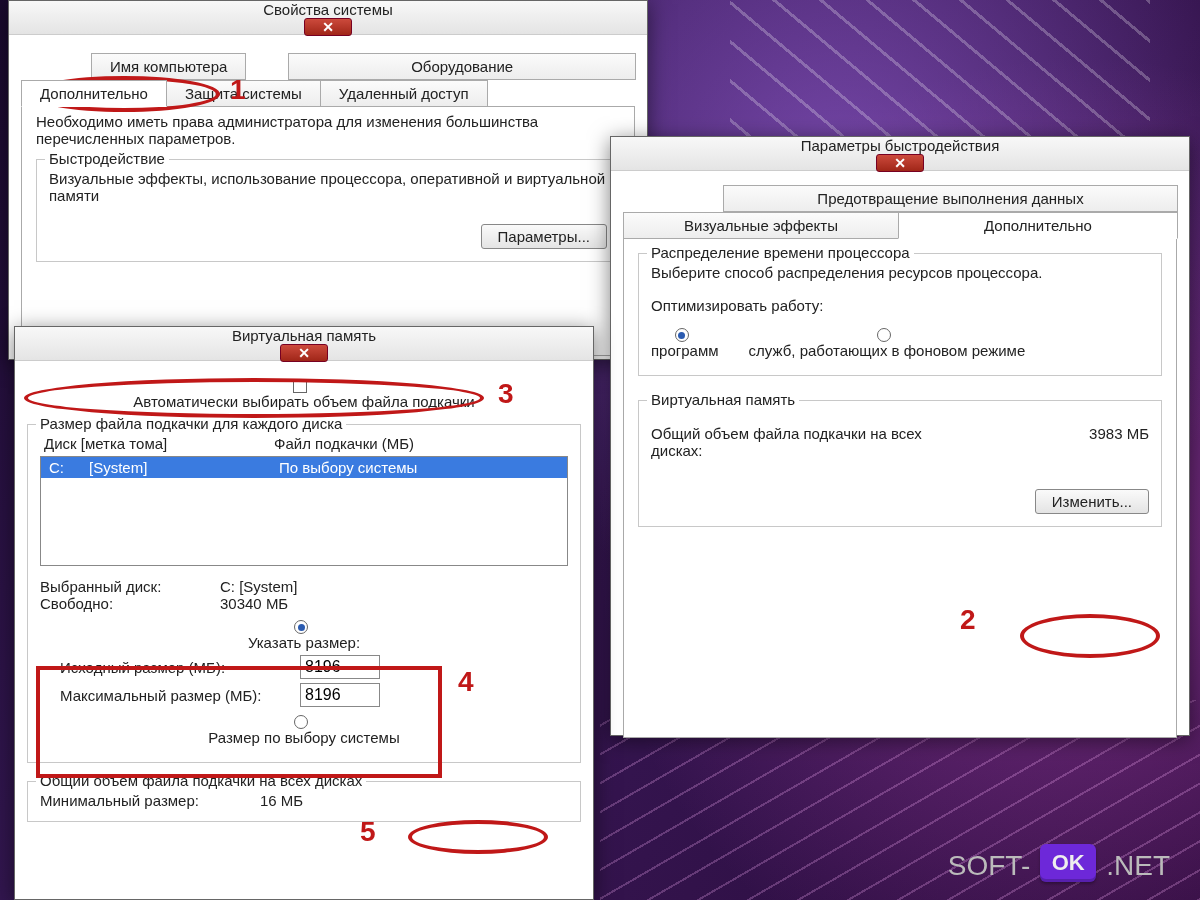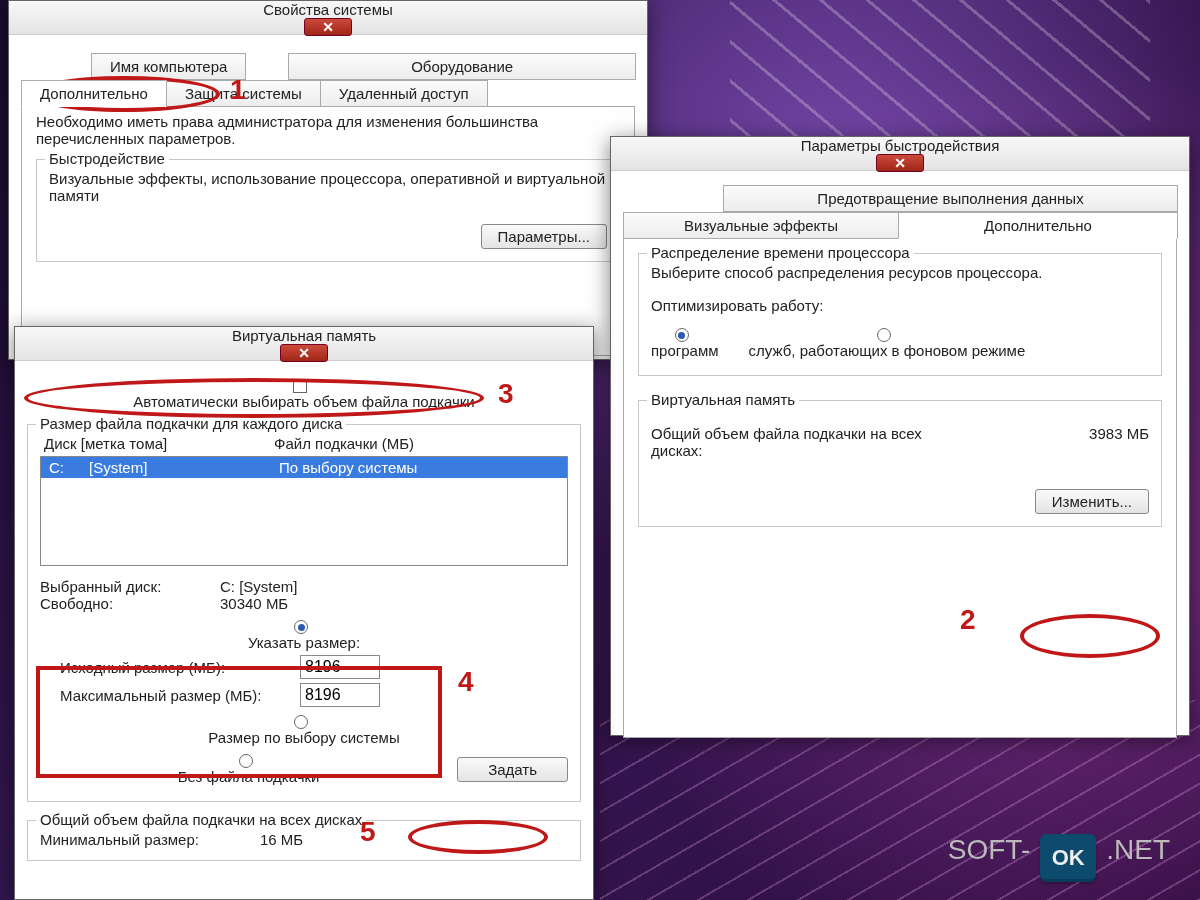--- a/index.html
+++ b/index.html
@@ -328,13 +328,6 @@
         <span class="radio-indicator"></span>
         <span>Размер по выбору системы</span>
       </div>
-      <div style="display:flex; align-items:center;">
-        <div class="radio" style="flex:1;">
-          <span class="radio-indicator"></span>
-          <span>Без файла подкачки</span>
-        </div>
-        <span class="btn" style="padding:3px 30px;">Задать</span>
-      </div>
     </div>
 
     <div class="group" style="margin-top:18px;">

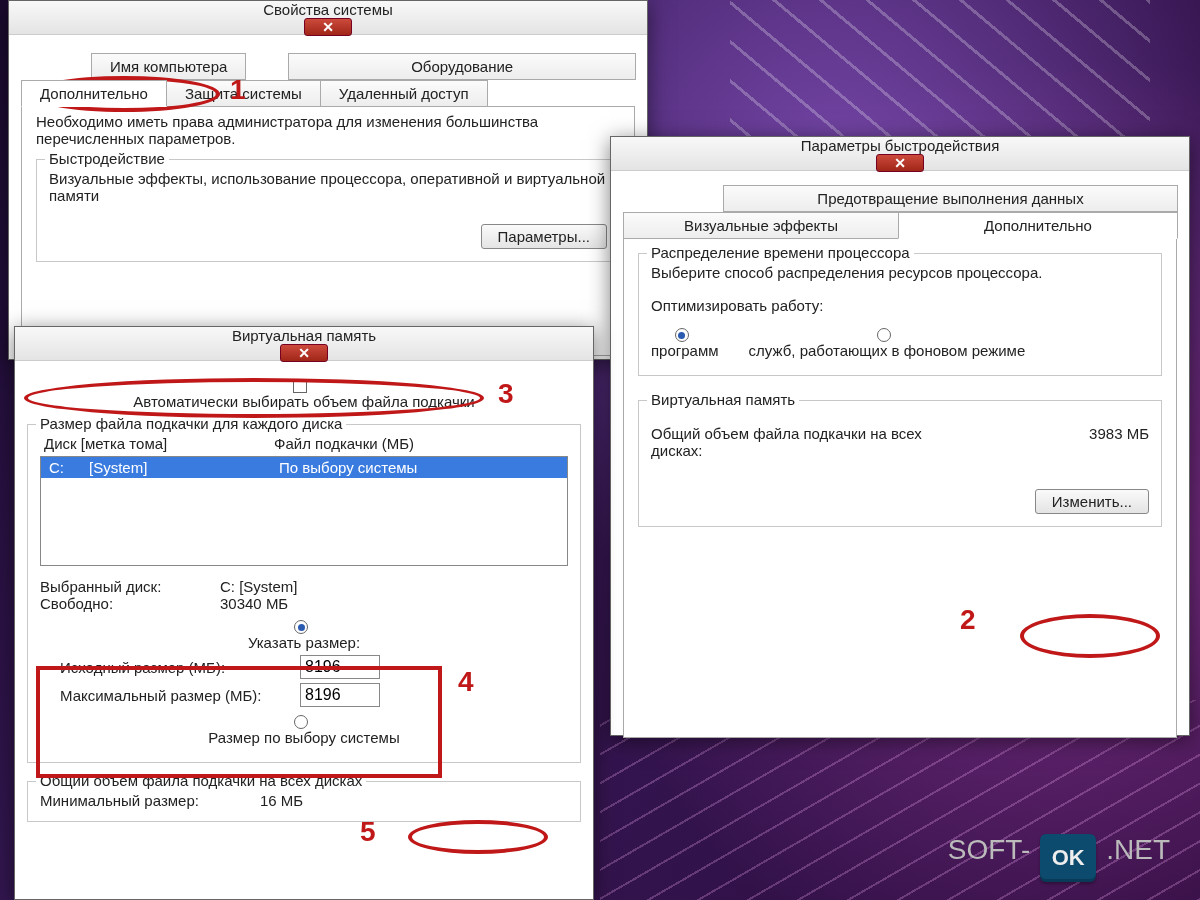--- a/index.html
+++ b/index.html
@@ -176,7 +176,7 @@
     font-size: 28px;
     color: #bbb;
     font-family: Arial, sans-serif;
-    display: flex; align-items: flex-start;
+    display: flex; align-items: flex-end;
     gap: 10px;
   }
   .watermark .ok-badge {

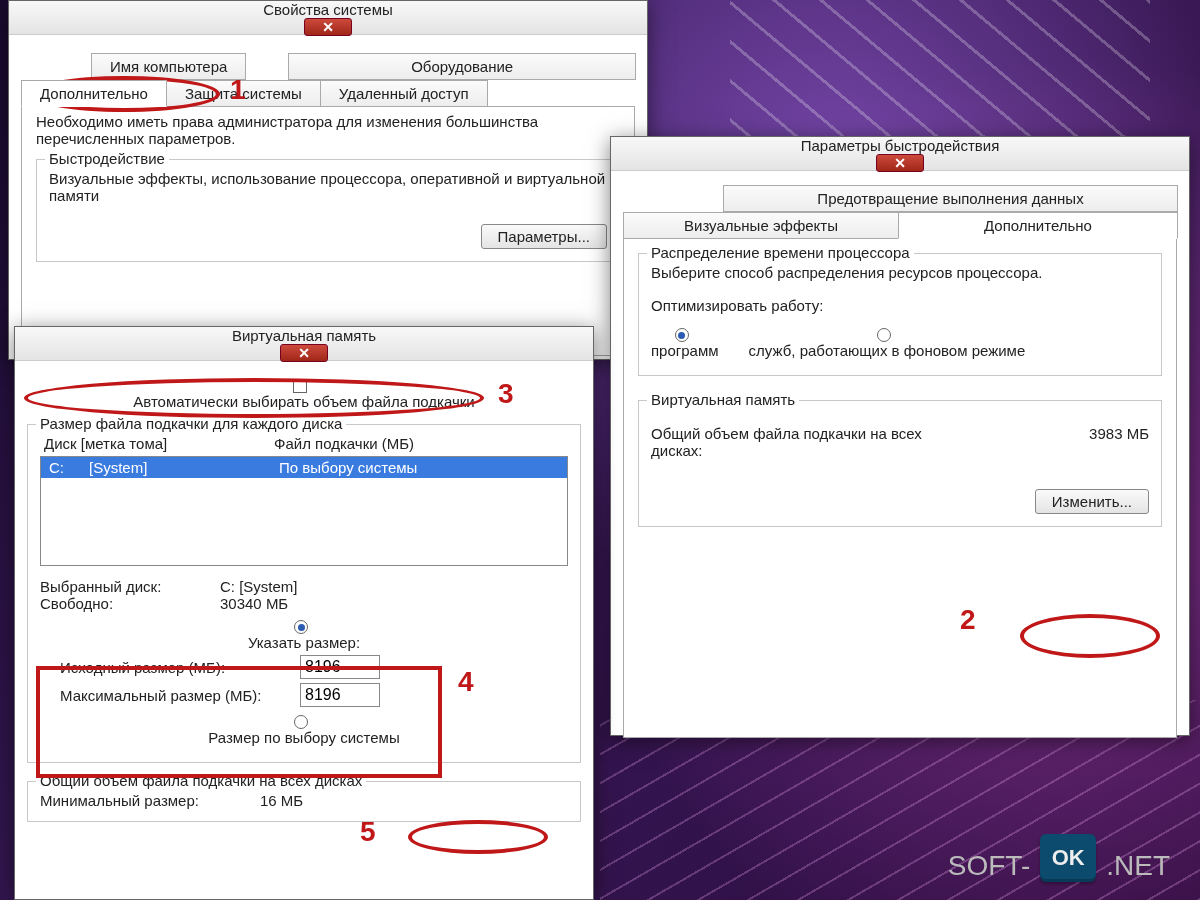--- a/index.html
+++ b/index.html
@@ -180,8 +180,8 @@
     gap: 10px;
   }
   .watermark .ok-badge {
-    width: 56px; height: 48px;
-    background: #0c4a6e;
+    width: 56px; height: 38px;
+    background: #6d28d9;
     border-radius: 6px;
     display: flex; align-items: center; justify-content: center;
     color: #eee;

